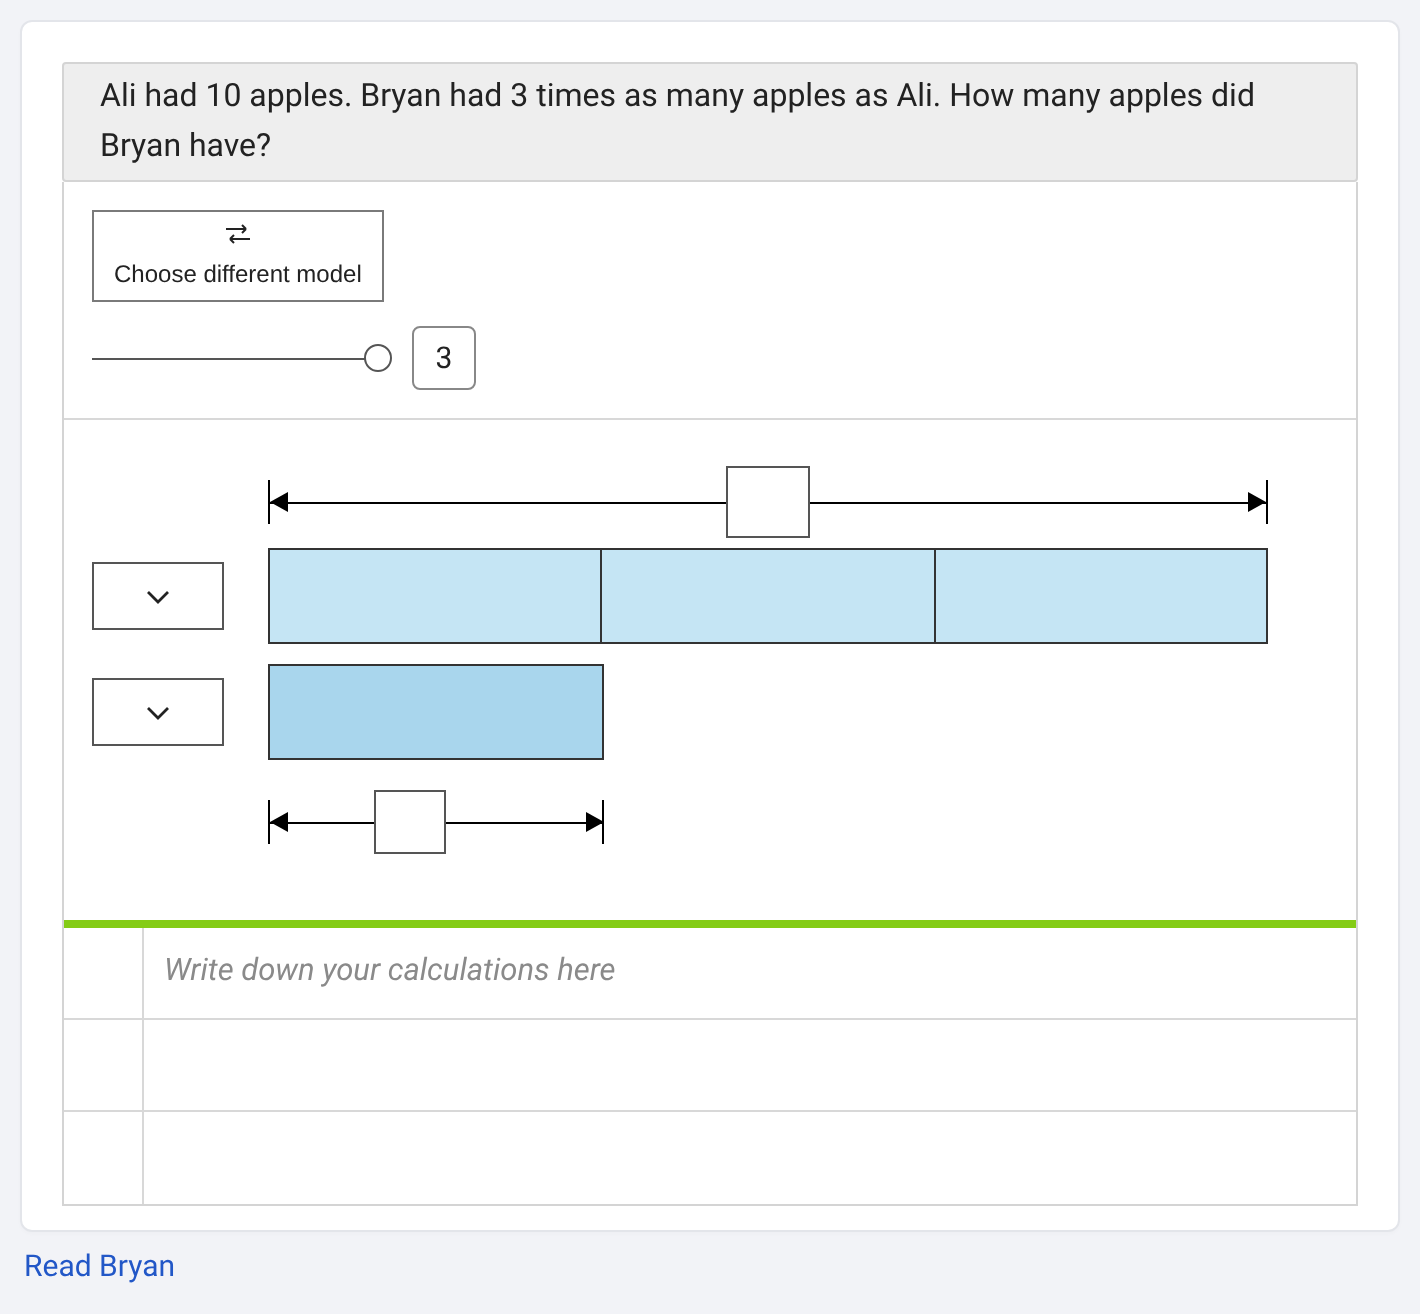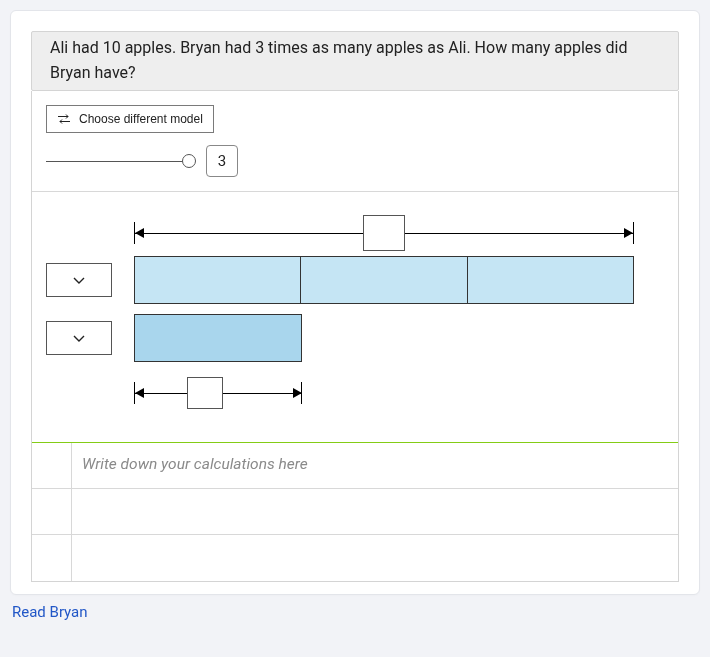--- a/index.html
+++ b/index.html
@@ -46,6 +46,7 @@
     font-size: 12px;
     color: #222;
     cursor: pointer;
+    flex-direction: column;
   }
   .choose-btn svg { display:block; }
   .subdiv-row {

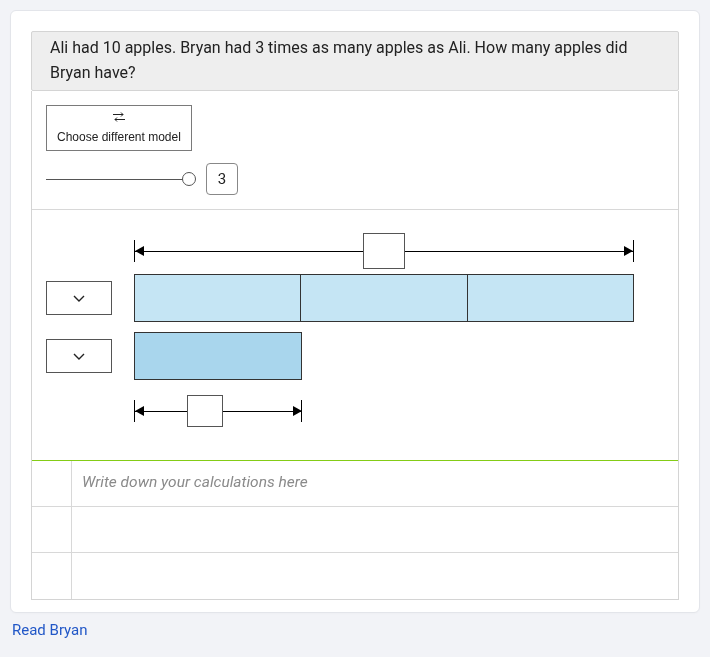--- a/index.html
+++ b/index.html
@@ -205,7 +205,7 @@
   }
 
   .calc-area {
-    border-top: 1px solid #84cc16;
+    border-top: 4px solid #84cc16;
   }
   .calc-row {
     display: flex;

